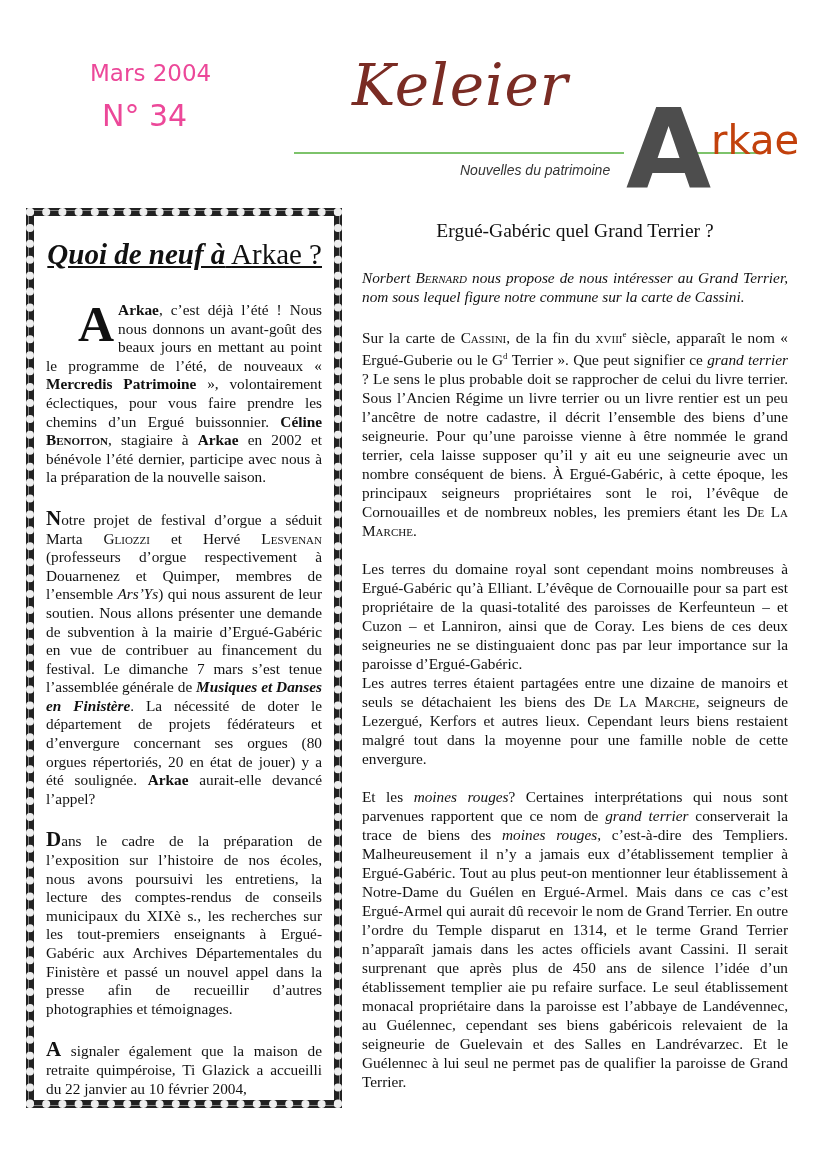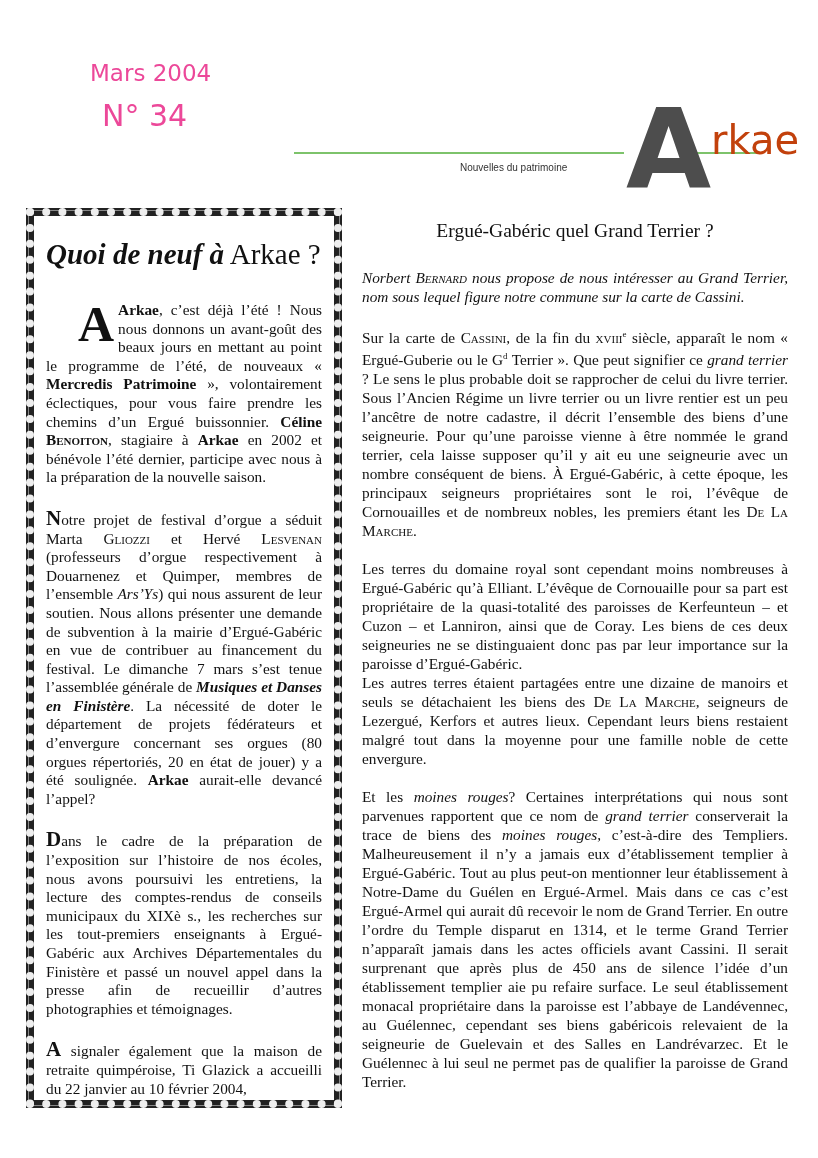--- a/index.html
+++ b/index.html
@@ -43,6 +43,7 @@
 <div class="issue issue-num">N° 34</div>
 
 <div class="logo">
+  <div class="logo-keleier">Keleier</div>
   <div class="logo-line l1"></div>
   <div class="logo-line l2"></div>
   <div class="logo-a">A</div>

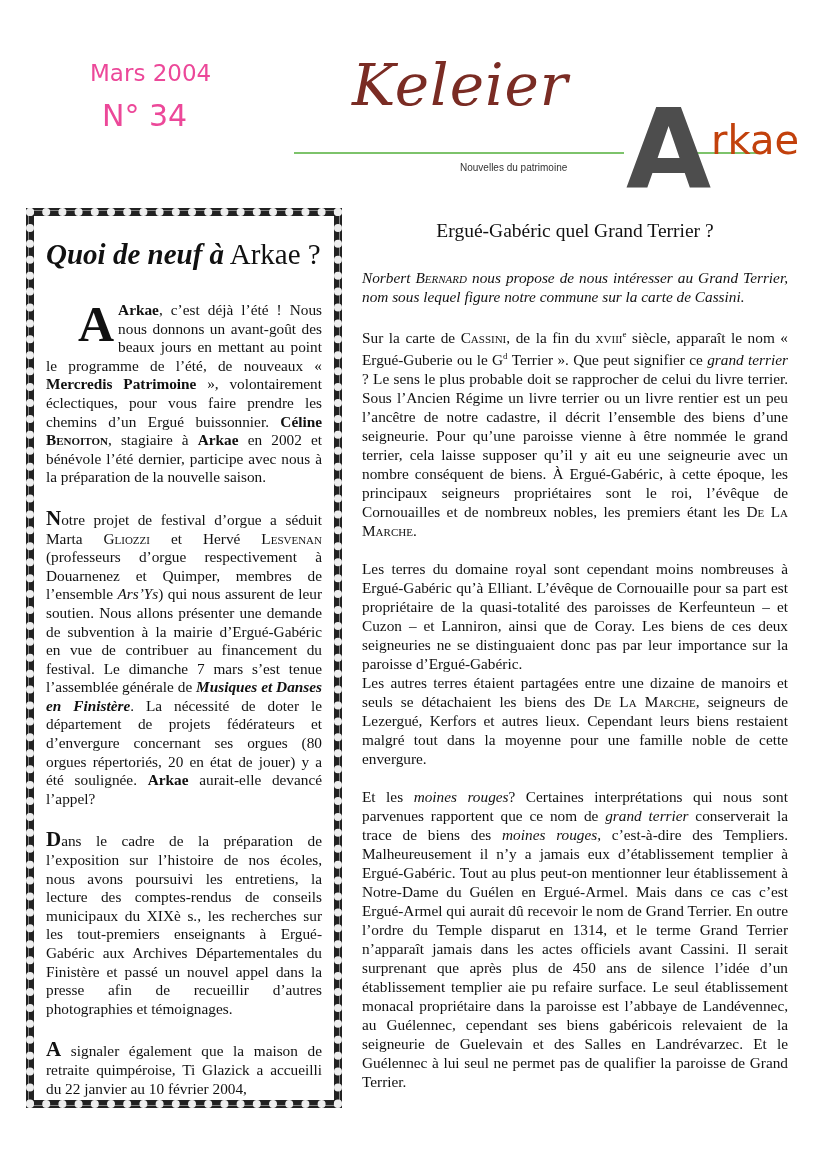--- a/index.html
+++ b/index.html
@@ -14,7 +14,7 @@
   .logo-line.l2 { left:402px; width:68px; }
   .logo-a { position:absolute; left:336px; top:50px; font-family:"DejaVu Sans", sans-serif; font-size:110px; font-weight:bold; color:#4d4d4d; line-height:1; }
   .logo-rkae { position:absolute; left:421px; top:72px; font-family:"DejaVu Sans", sans-serif; font-size:40px; color:#c2410c; }
-  .logo-tag { position:absolute; left:170px; top:117px; font-family:"Liberation Sans", sans-serif; font-size:10px; color:#333; }
+  .logo-tag { position:absolute; left:170px; top:117px; font-family:"Liberation Sans", sans-serif; font-style:italic; font-size:14px; color:#333; }
 
   .box { position:absolute; left:26px; top:208px; width:316px; height:900px; border:8px solid #222;
          background:#fff; box-sizing:border-box;

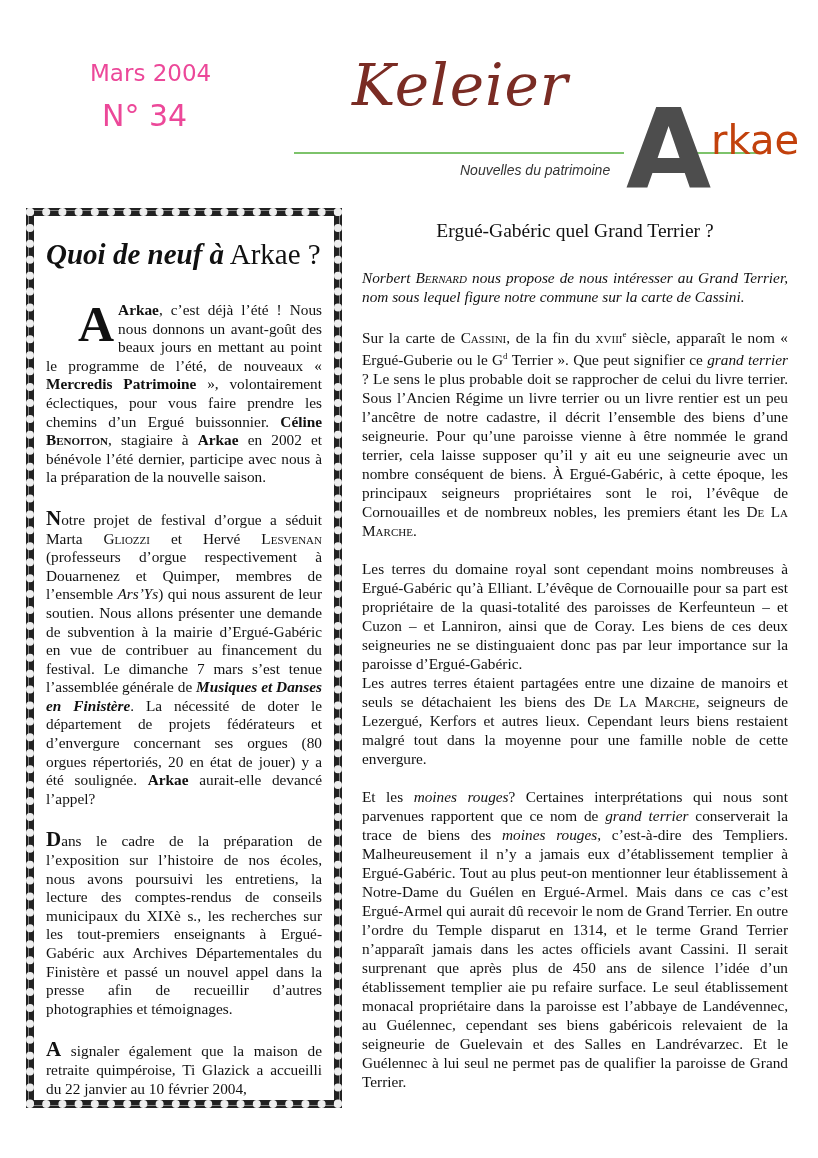--- a/index.html
+++ b/index.html
@@ -21,7 +21,7 @@
          outline:1px solid #888; outline-offset:-3px; }
   .box::before { content:""; position:absolute; inset:-8px; border:8px dotted #eee; pointer-events:none; }
   .box-inner { position:absolute; left:12px; right:12px; top:0; bottom:0; }
-  .box-title { text-align:left; font-size:29px; margin:22px 0 30px 0; white-space:nowrap; }
+  .box-title { text-align:right; font-size:29px; margin:22px 0 30px 0; white-space:nowrap;text-decoration:underline; }
   .box-title b { font-style:italic; }
   .box-title span { font-weight:normal; font-style:normal; }
   .lp { font-size:15.3px; line-height:18.6px; text-align:justify; margin:0 0 22px 0; }

